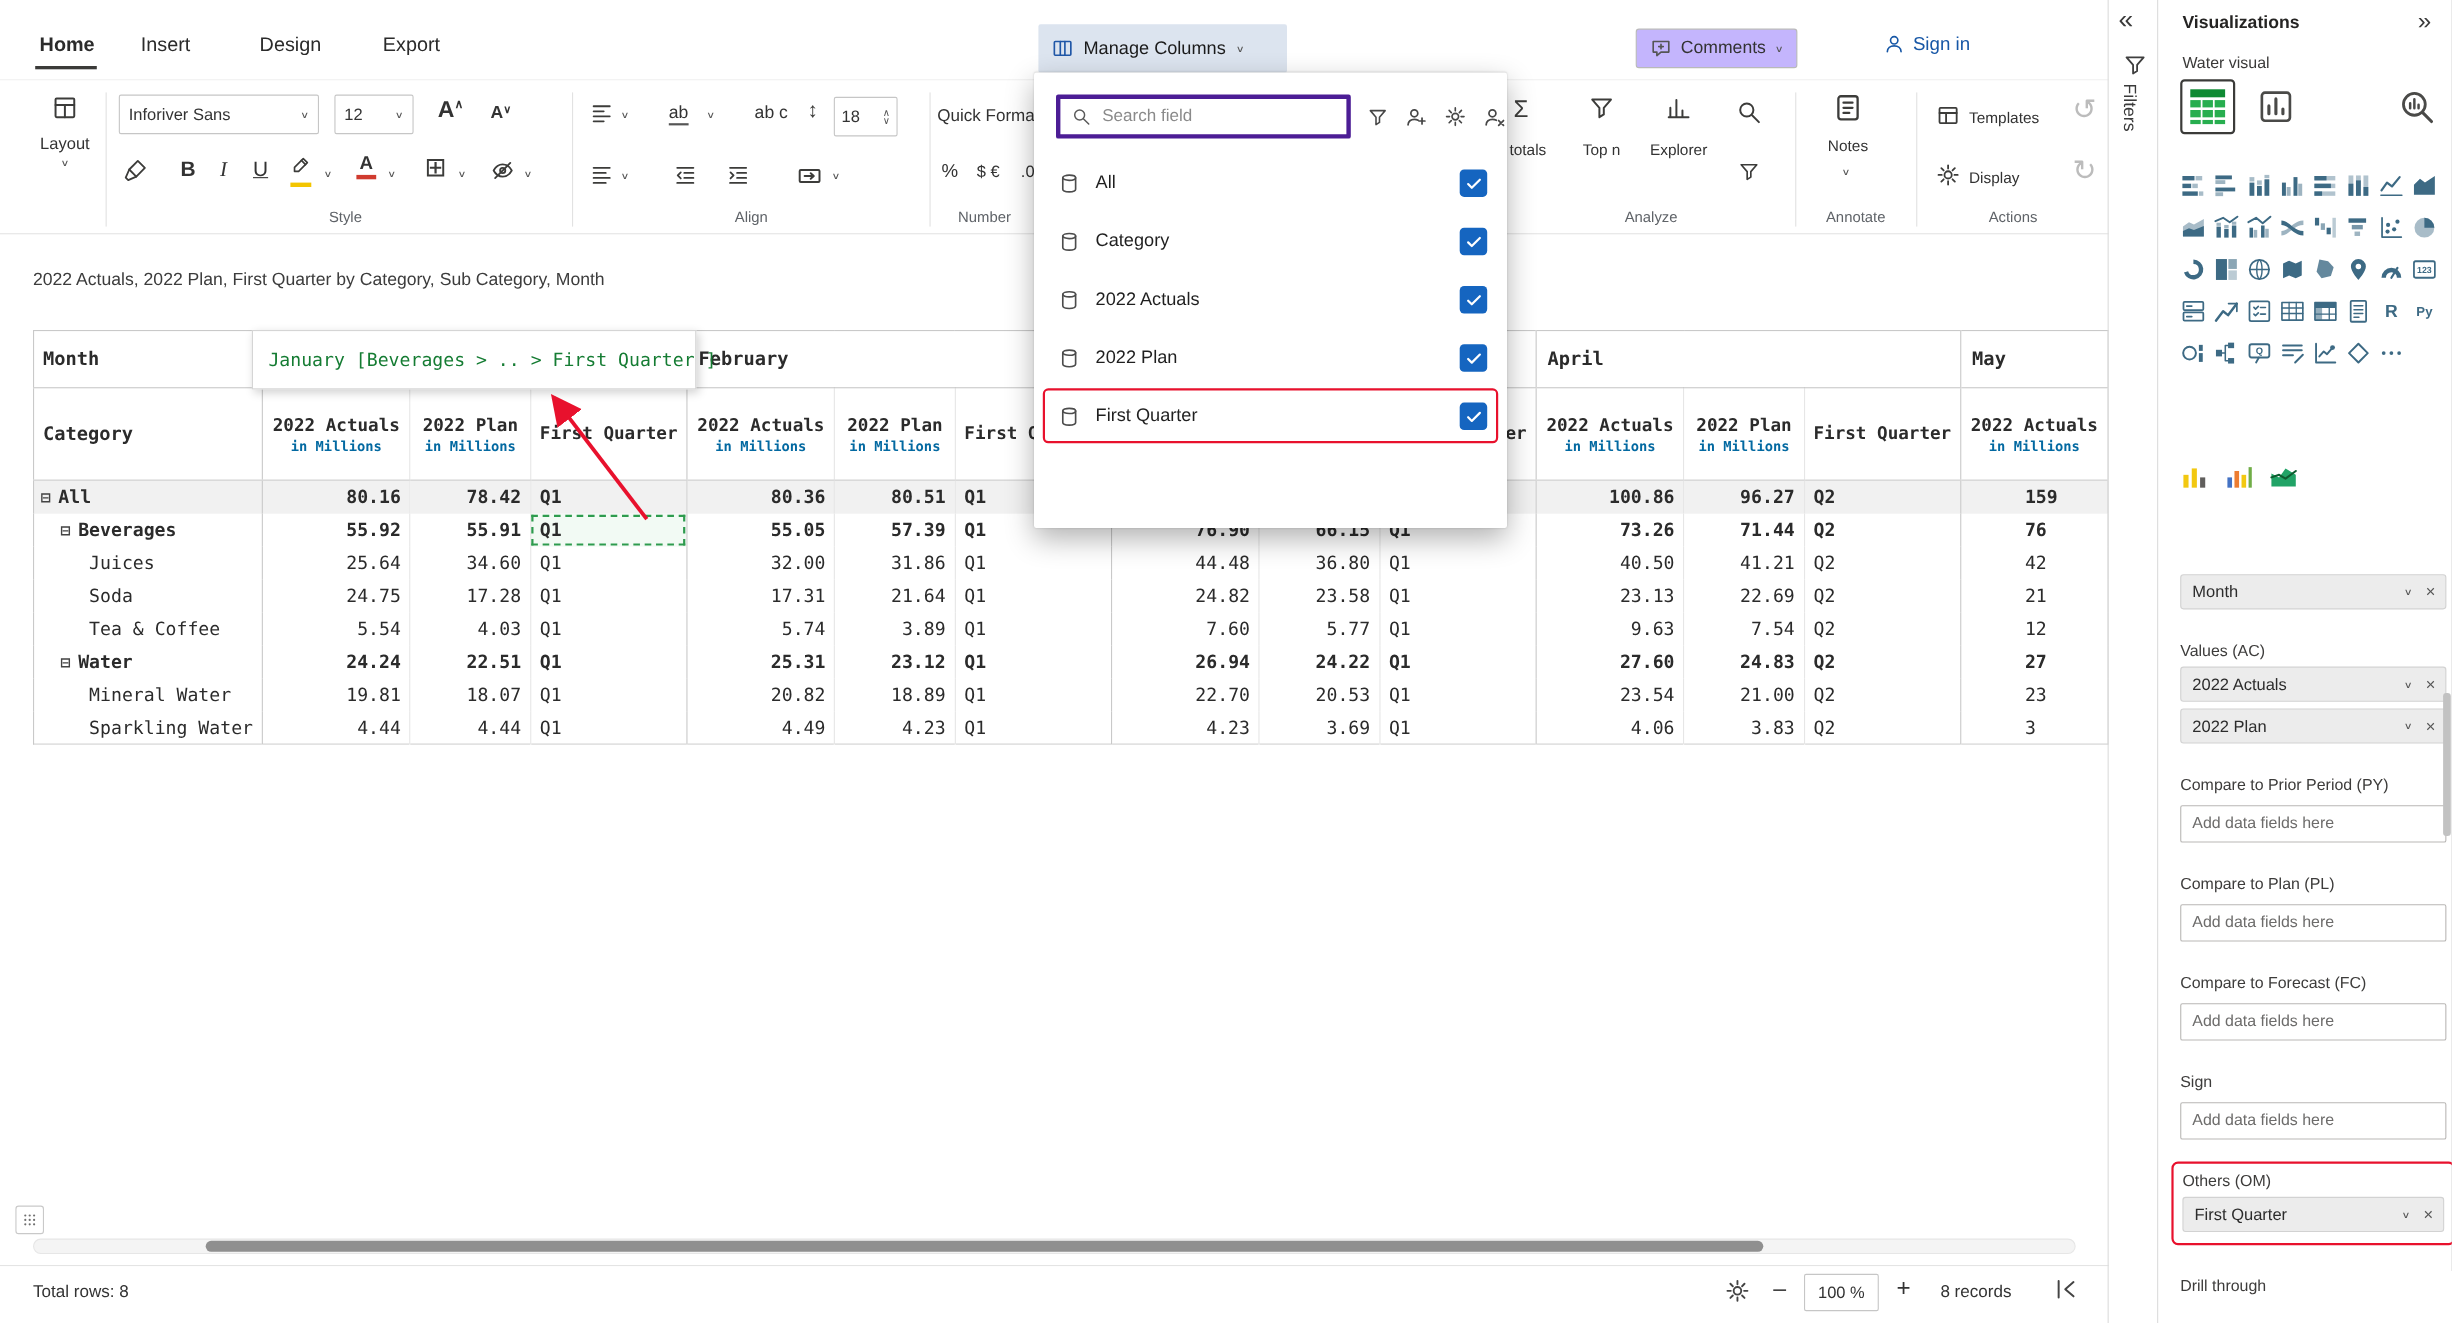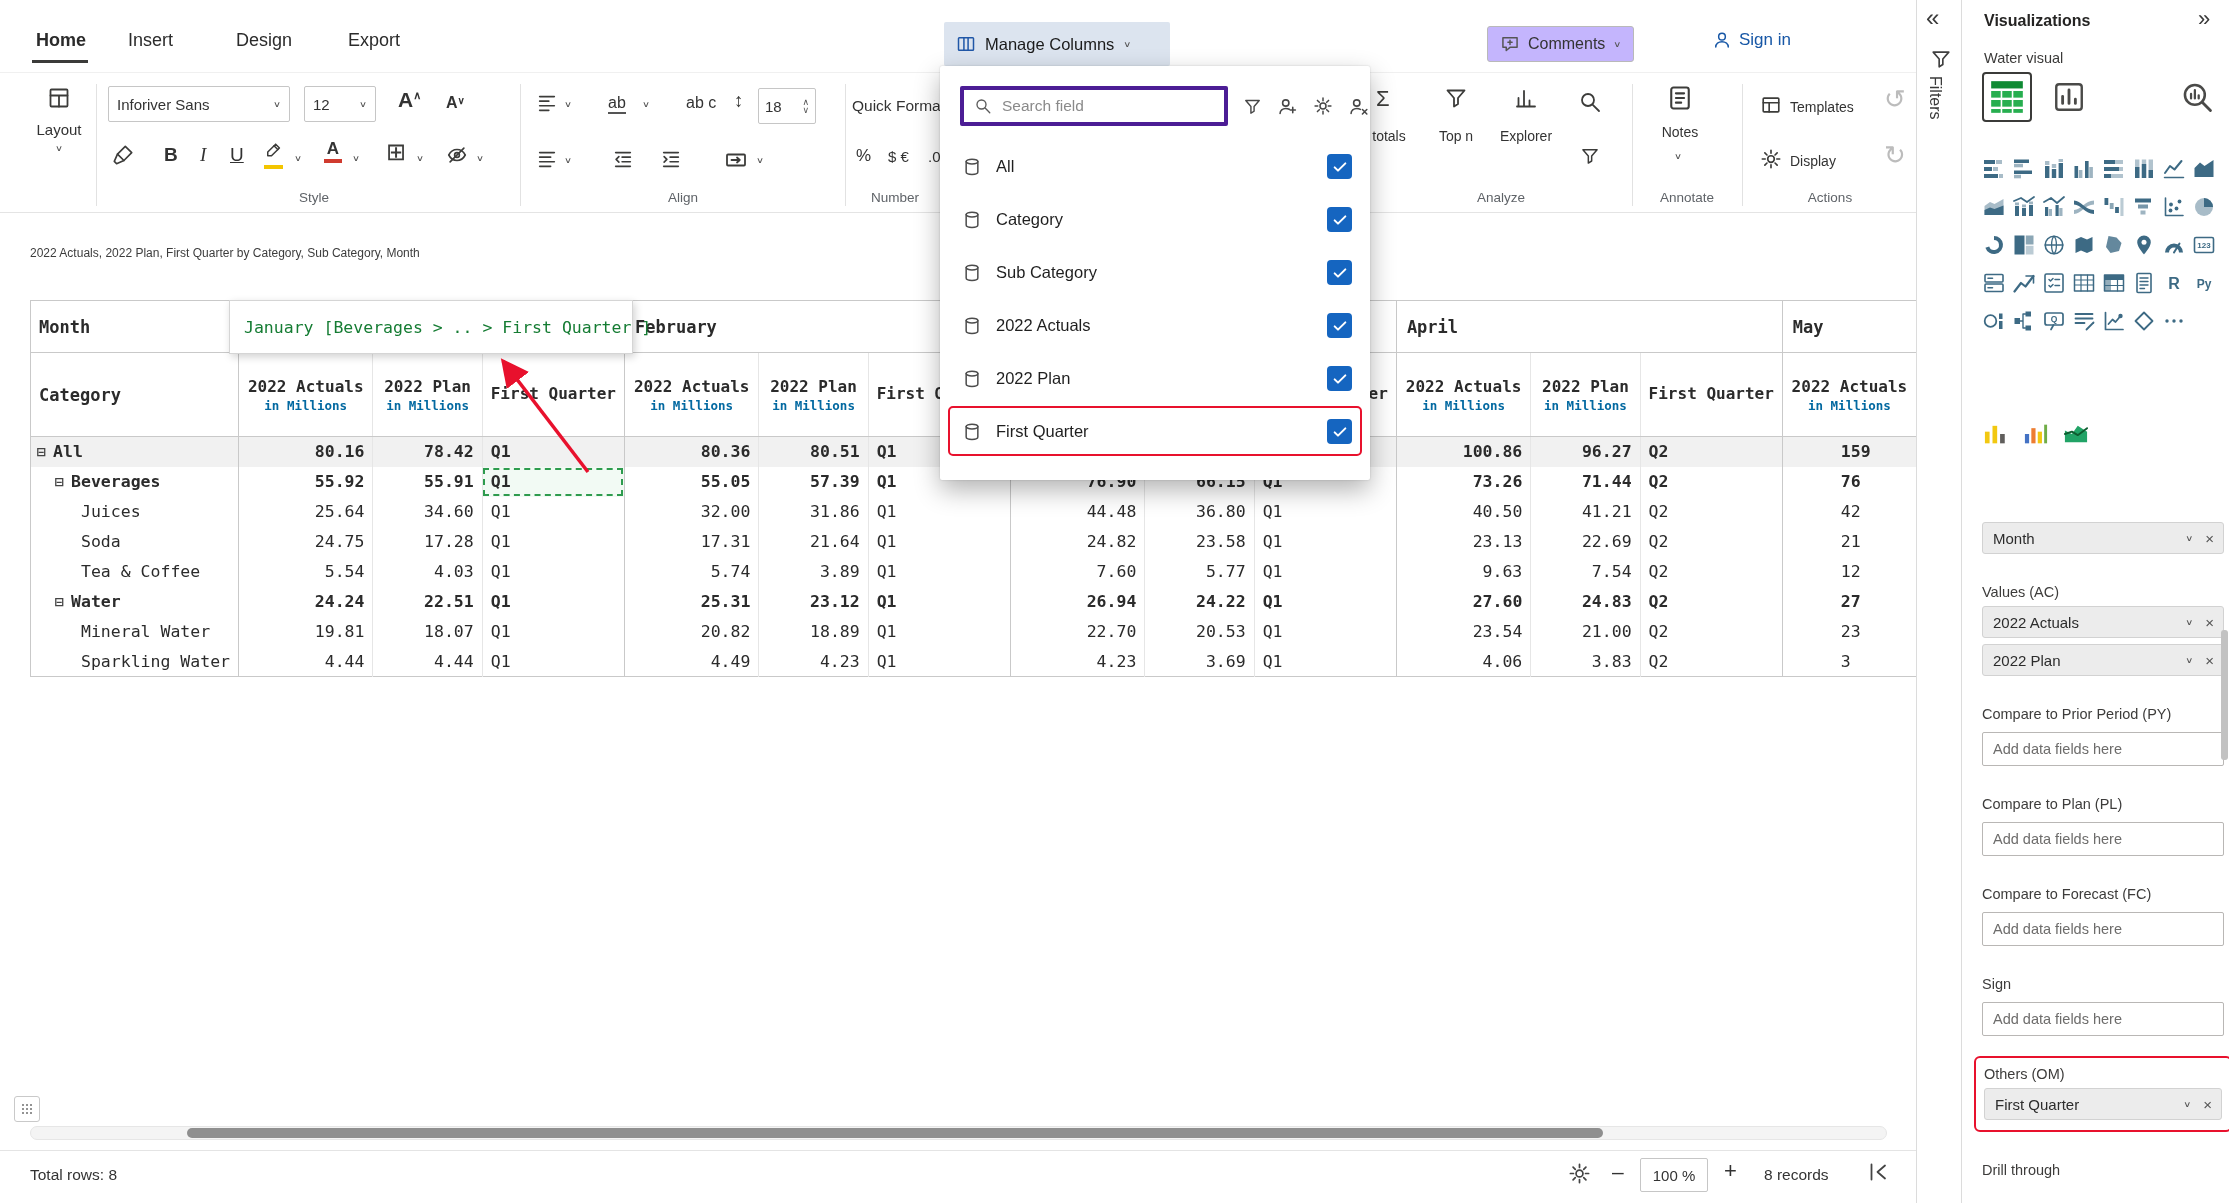--- a/index.html
+++ b/index.html
@@ -31,7 +31,7 @@
 .cb{width:25px;height:25px;border-radius:4px;background:var(--blue);display:flex;align-items:center;justify-content:center}
 .pitem.hl::after{content:"";position:absolute;left:8px;right:8px;top:1px;bottom:2px;border:2.5px solid var(--red);border-radius:5px;pointer-events:none}
 
-#matrix-title{position:absolute;left:30px;top:246px;font-size:12px;color:#3c3c3c}
+#matrix-title{position:absolute;left:30px;top:246px;font-size:16px;color:#3c3c3c}
 #matrix-host{position:absolute;left:30px;top:300px;width:1887px;overflow:hidden}
 #mx{border-collapse:collapse;table-layout:fixed;font-family:"DejaVu Sans Mono",monospace;color:var(--ink);border:1px solid #c9c9c9}
 #mx th,#mx td{padding:0 8px;overflow:hidden;white-space:nowrap;border-left:1px solid #e6e6e6}

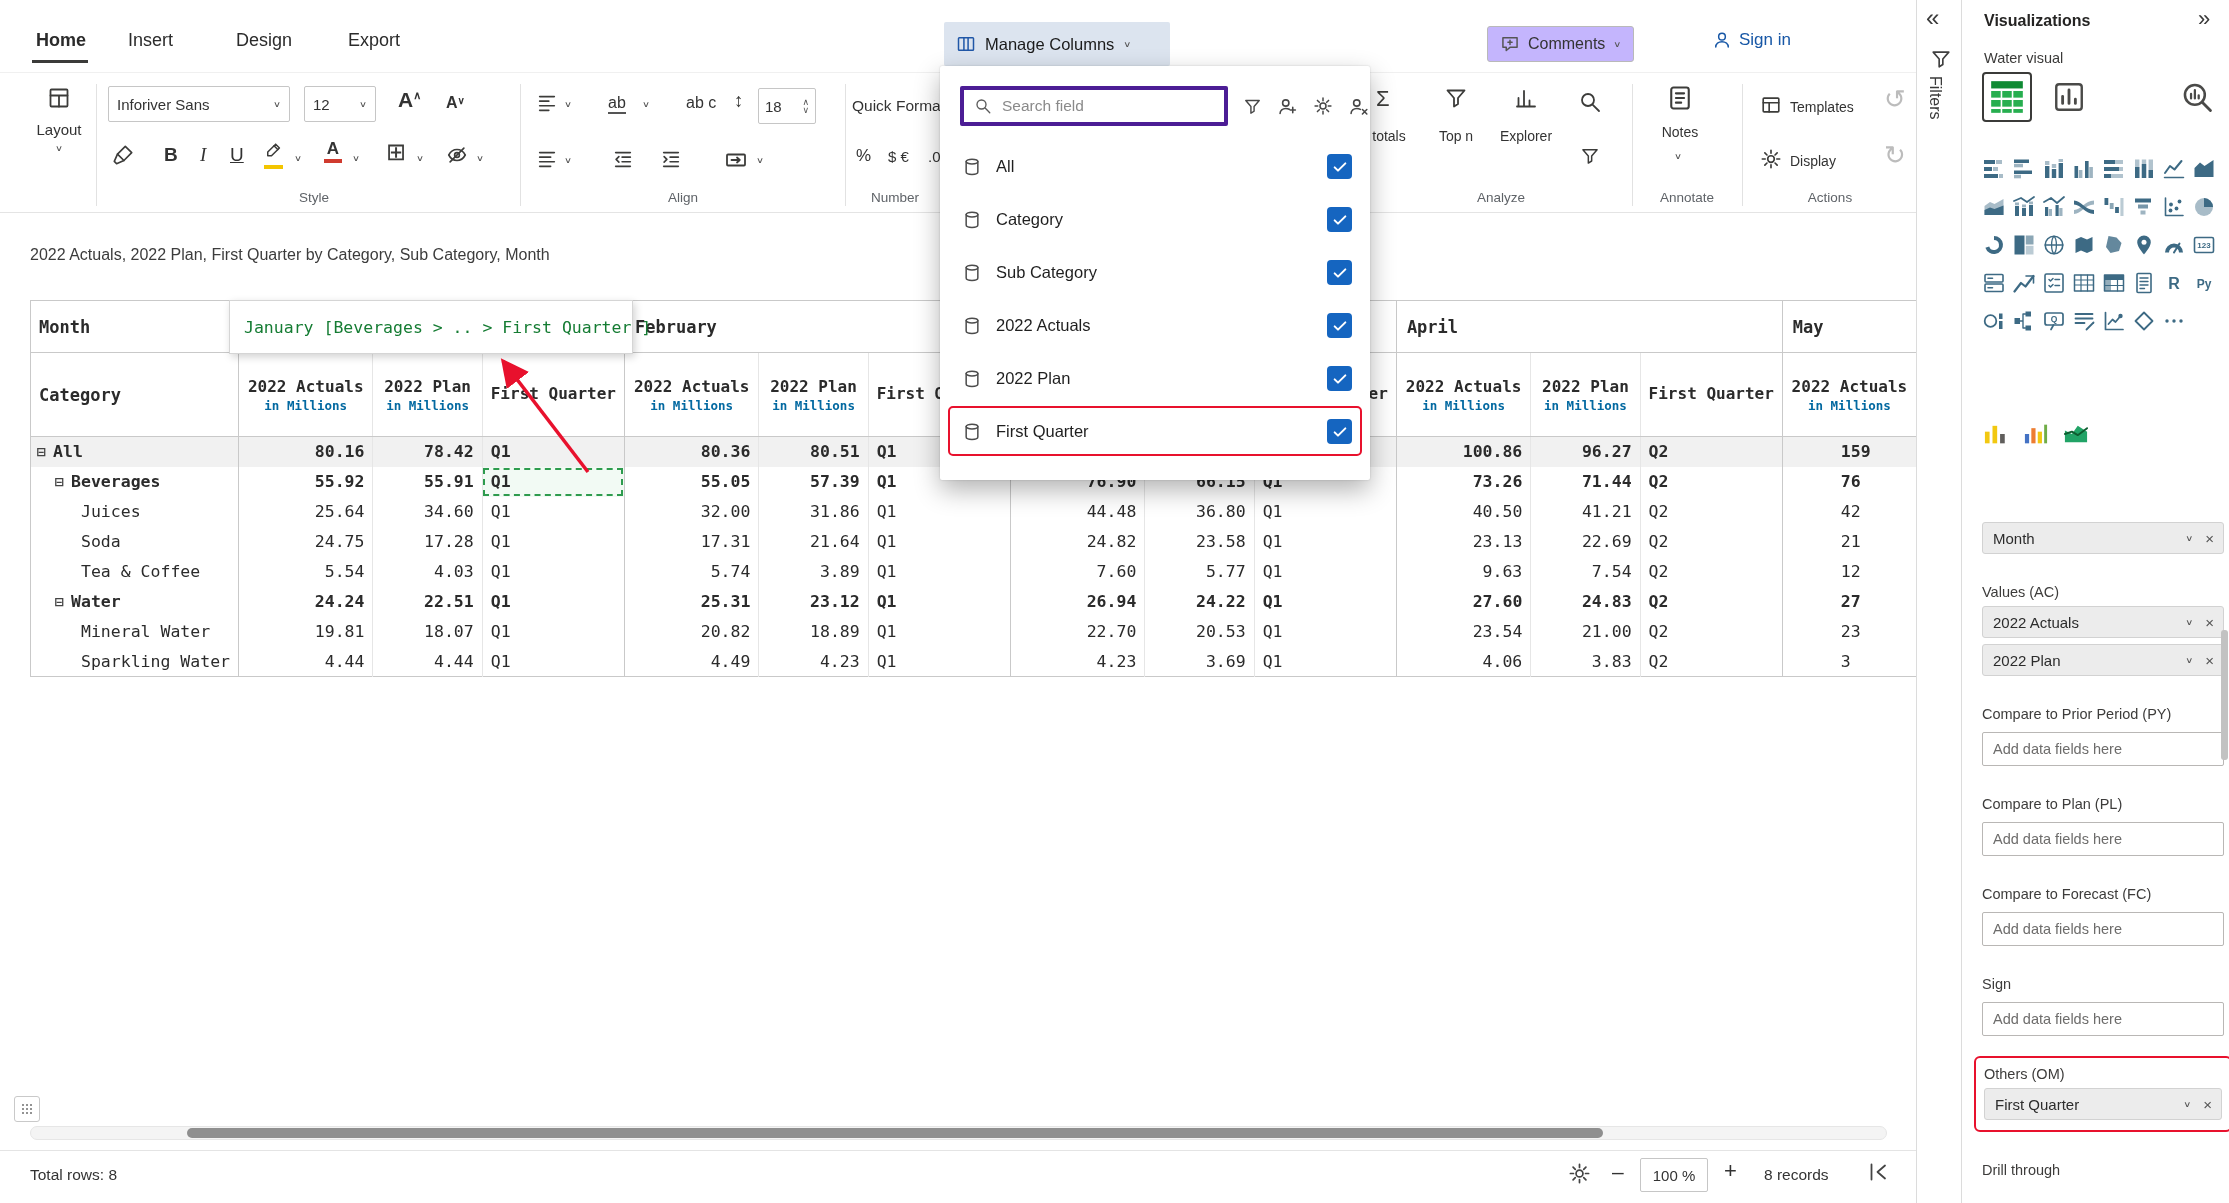--- a/index.html
+++ b/index.html
@@ -558,22 +558,6 @@
               <path d="M5 5.5V18c0 1.6 3.1 2.9 7 2.9s7-1.3 7-2.9V5.5"></path>
             </svg>
           </i>
-          <span class="plbl">Sub Category</span>
-          <span class="cb">
-            <i class="ic" style="color:#fff">
-              <svg width="16" height="16" viewBox="0 0 24 24" fill="none" stroke="currentColor" stroke-width="1.8" stroke-linecap="round" stroke-linejoin="round">
-                <path d="M4 12.5l5 5L20 6.5" stroke-width="3"></path>
-              </svg>
-            </i>
-          </span>
-        </div>
-        <div class="pitem">
-          <i class="ic" style="color:#4c4c4c">
-            <svg width="20" height="20" viewBox="0 0 24 24" fill="none" stroke="currentColor" stroke-width="1.8" stroke-linecap="round" stroke-linejoin="round">
-              <ellipse cx="12" cy="5.5" rx="7" ry="2.8"></ellipse>
-              <path d="M5 5.5V18c0 1.6 3.1 2.9 7 2.9s7-1.3 7-2.9V5.5"></path>
-            </svg>
-          </i>
           <span class="plbl">2022 Actuals</span>
           <span class="cb">
             <i class="ic" style="color:#fff">

